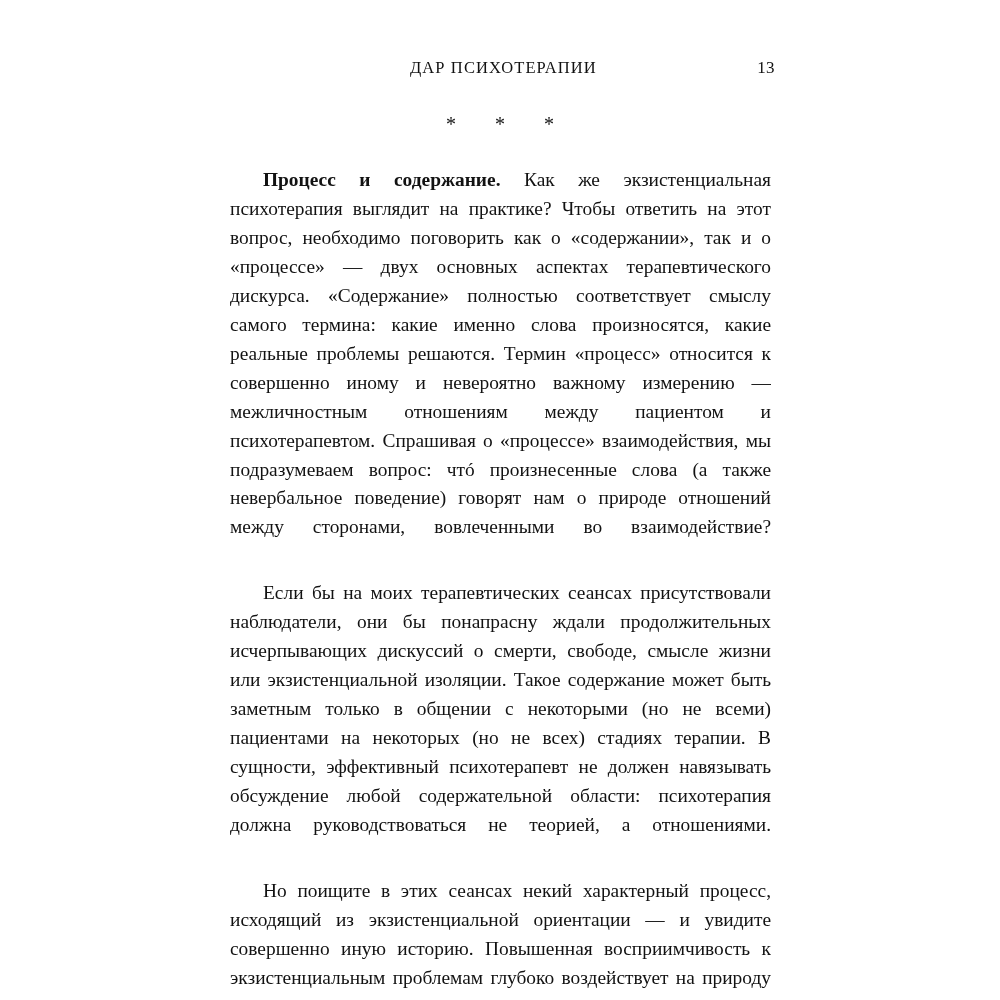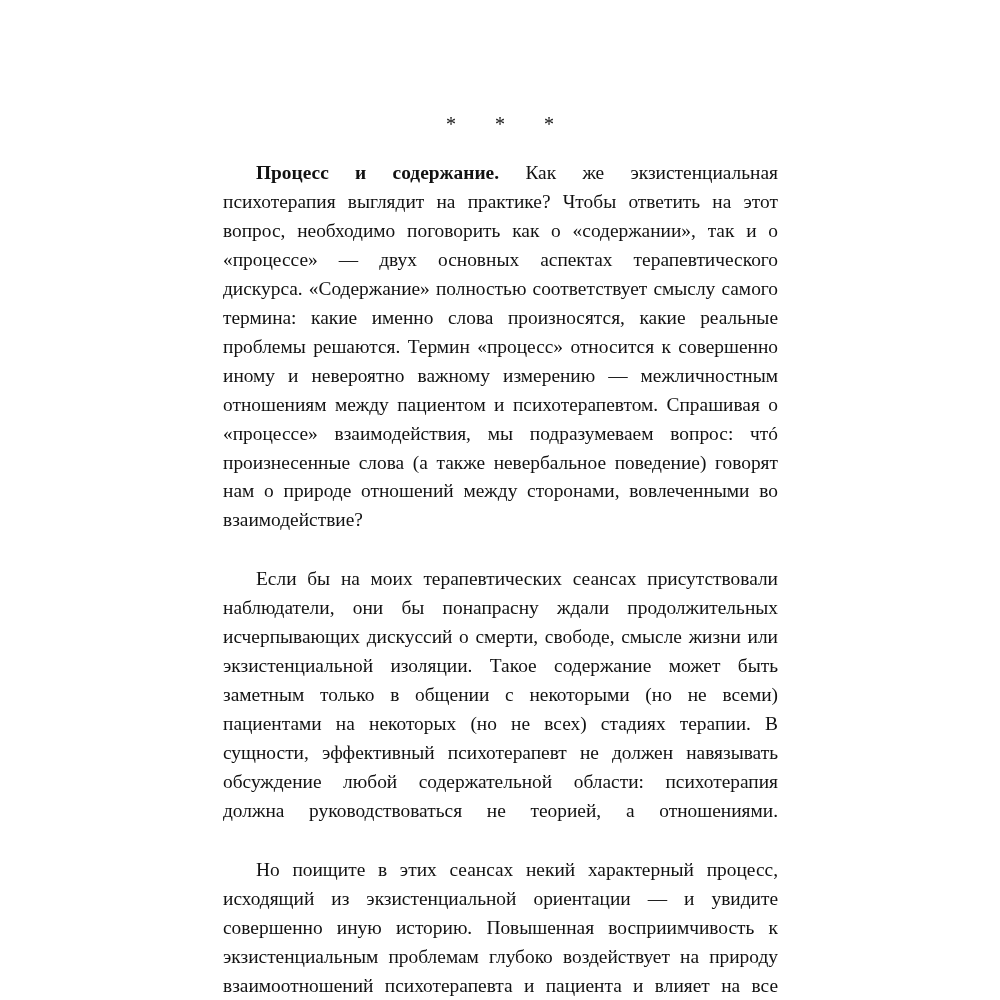--- a/index.html
+++ b/index.html
@@ -98,6 +98,10 @@
 
 <div class="page">
 
+  <div class="running-head">
+    <span class="running-head-title">ДАР ПСИХОТЕРАПИИ</span>
+    <span class="running-head-folio">13</span>
+  </div>
 
   <div class="divider">* * *</div>
 

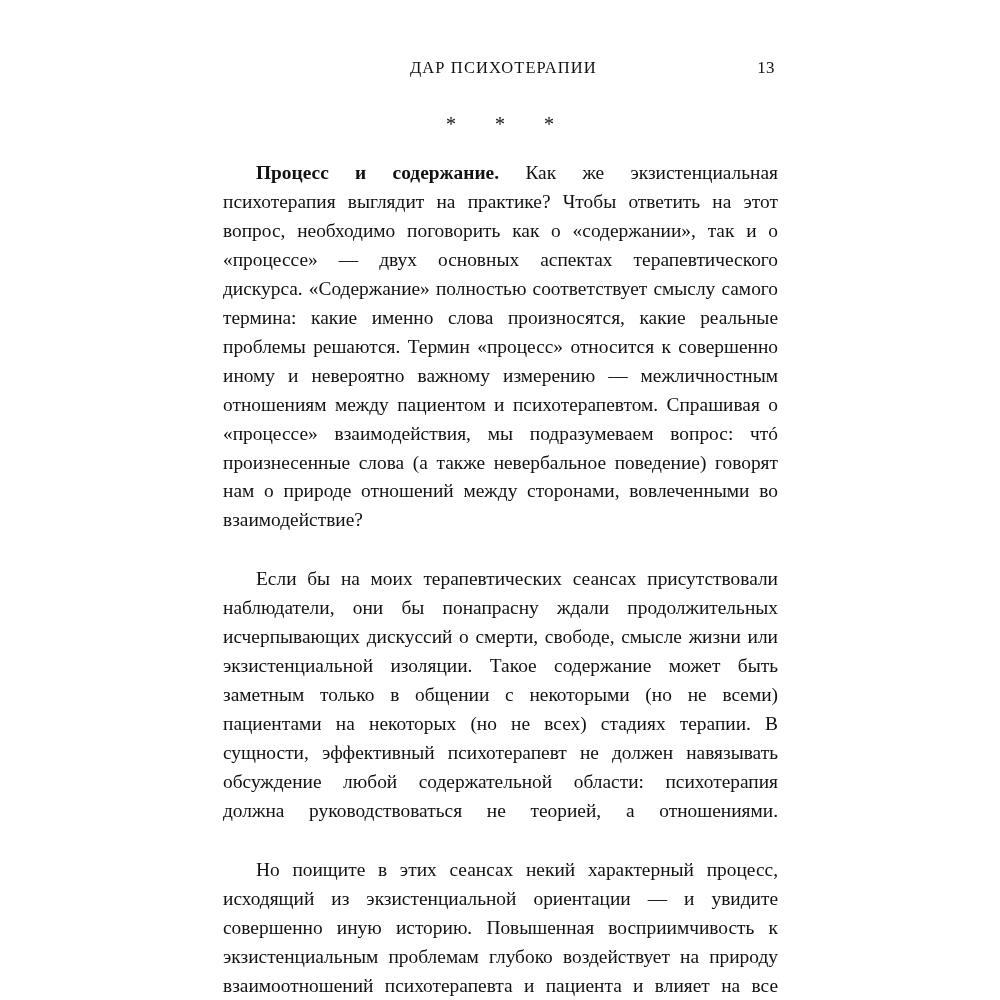--- a/index.html
+++ b/index.html
@@ -70,7 +70,7 @@
   }
 
   p.para {
-    margin: 1px;
+    margin: 8px;
     font-size: 19.4px;
     line-height: 28.95px;
     text-align: justify;

